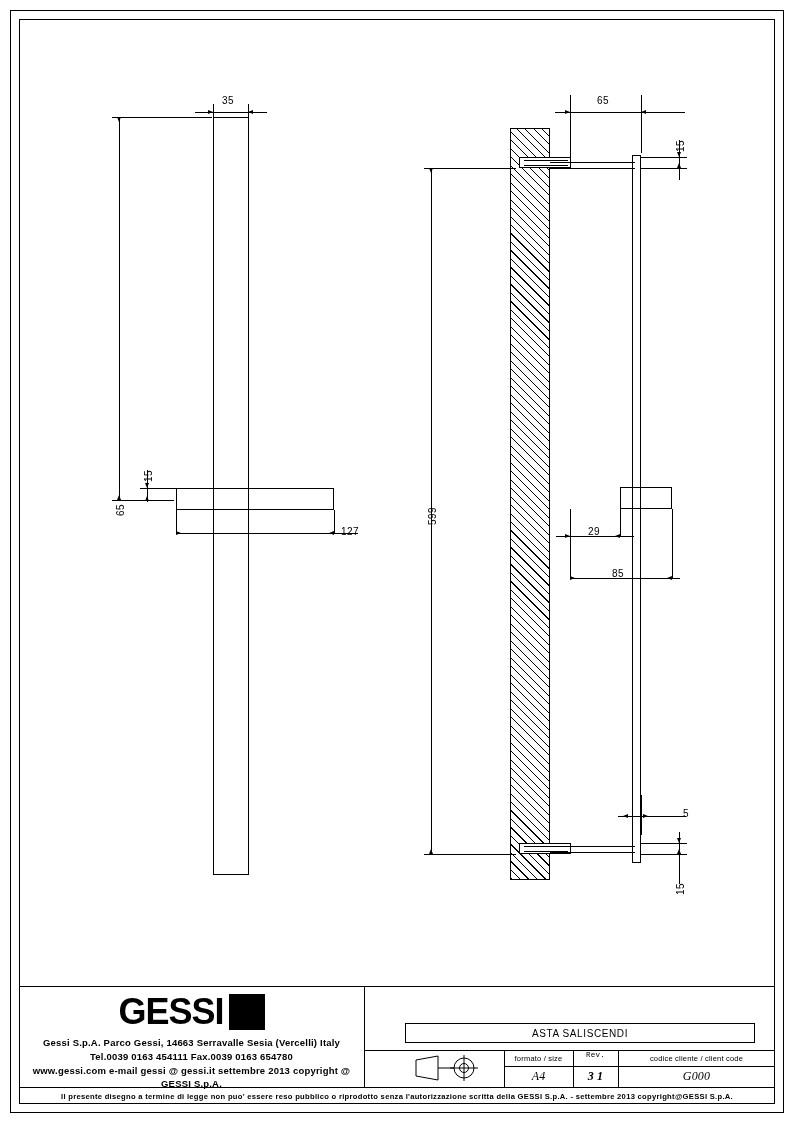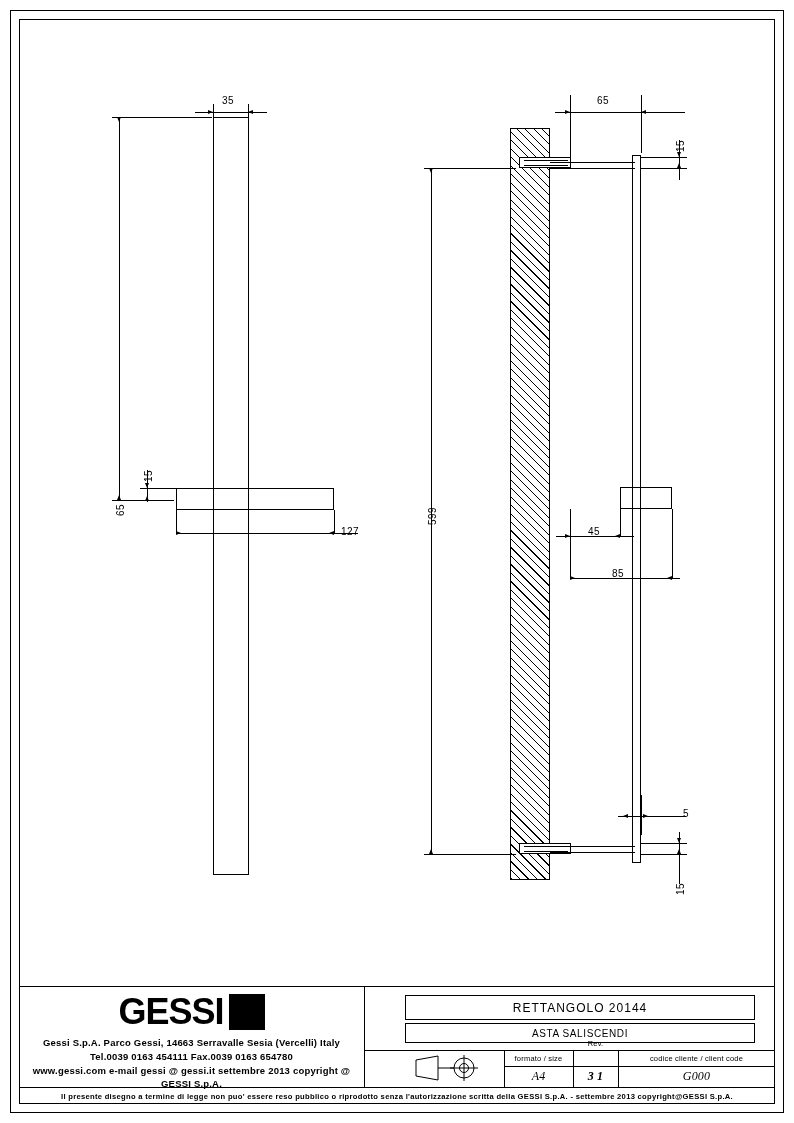--- a/index.html
+++ b/index.html
@@ -300,7 +300,7 @@
     <div class="ln hl" style="left:556px; top:536px; width:78px;"></div>
     <div class="arrow arr-r" style="left:565px; top:533.5px;"></div>
     <div class="arrow arr-l" style="left:615px; top:533.5px;"></div>
-    <div class="dim-txt" style="left:588px; top:526px;">45</div>
+    <div class="dim-txt" style="left:588px; top:526px;">29</div>
 
     <div class="ln vl" style="left:570px; top:537px; height:42px;"></div>
     <div class="ln vl" style="left:672px; top:509px; height:70px;"></div>

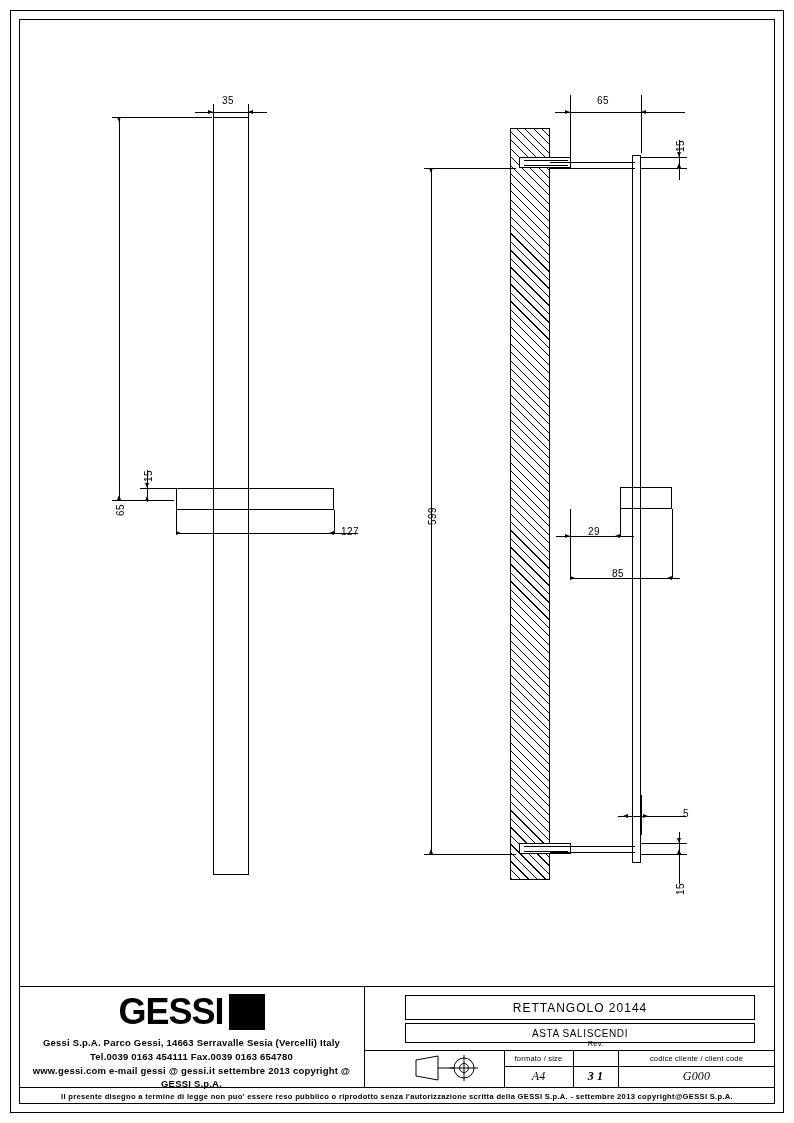--- a/index.html
+++ b/index.html
@@ -342,9 +342,6 @@
 
     <div class="right-block">
 
-      <div class="title-field" style="left:40px; top:8px; width:350px; height:25px;">
-        <span>RETTANGOLO  20144</span>
-      </div>
 
       <div class="subtitle-field" style="left:40px; top:36px; width:350px; height:20px;">
         <span>ASTA SALISCENDI</span>

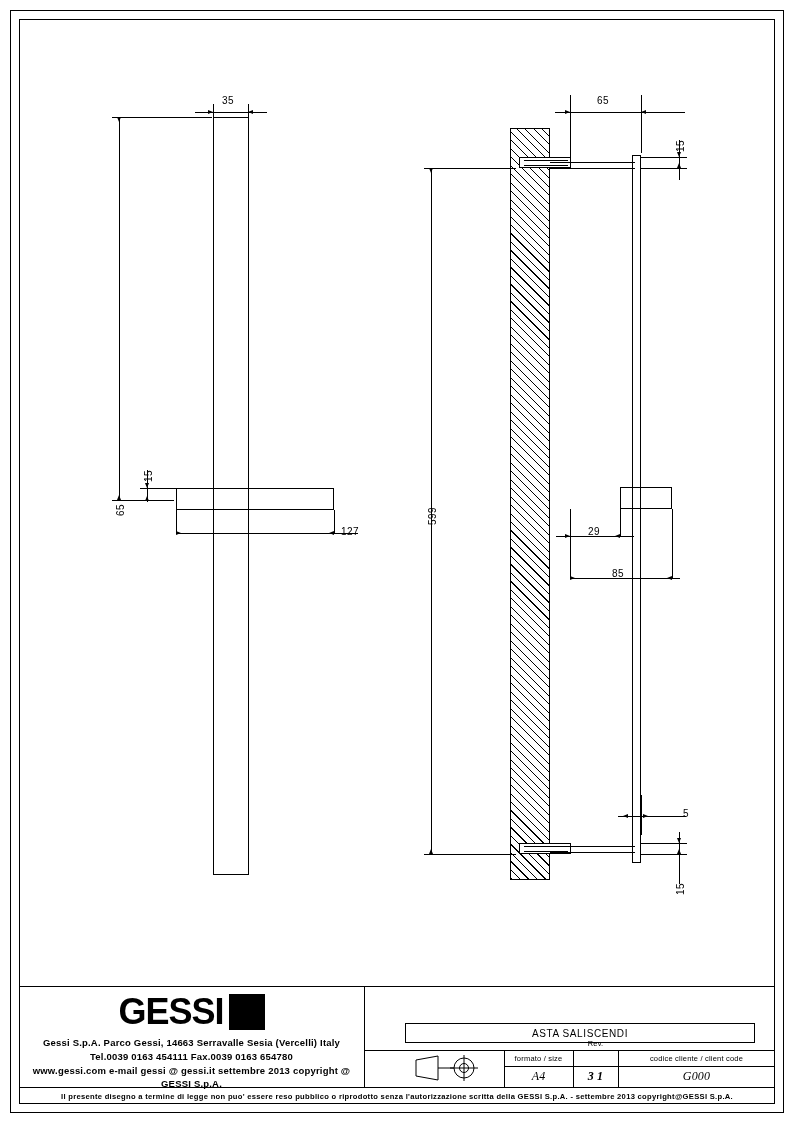--- a/index.html
+++ b/index.html
@@ -369,7 +369,7 @@
         <span>A4</span>
       </div>
 
-      <div class="cell" style="left:208px; top:48px; width:45px; height:16px;">
+      <div class="cell" style="left:208px; top:60px; width:45px; height:16px;font-family:Liberation Mono, monospace;">
         <span>Rev.</span>
       </div>
       <div class="cell cell-val" style="left:208px; top:79px; width:45px; height:21px;font-weight:bold;">

